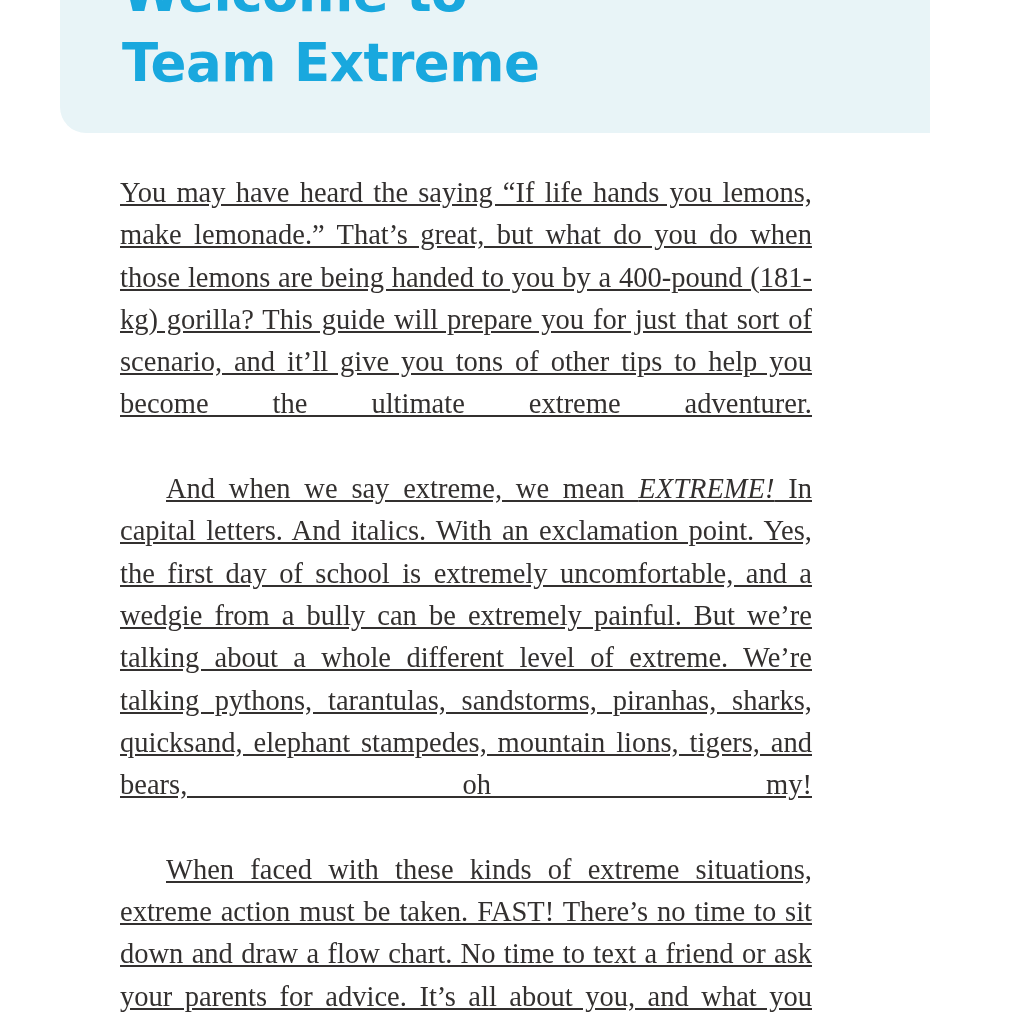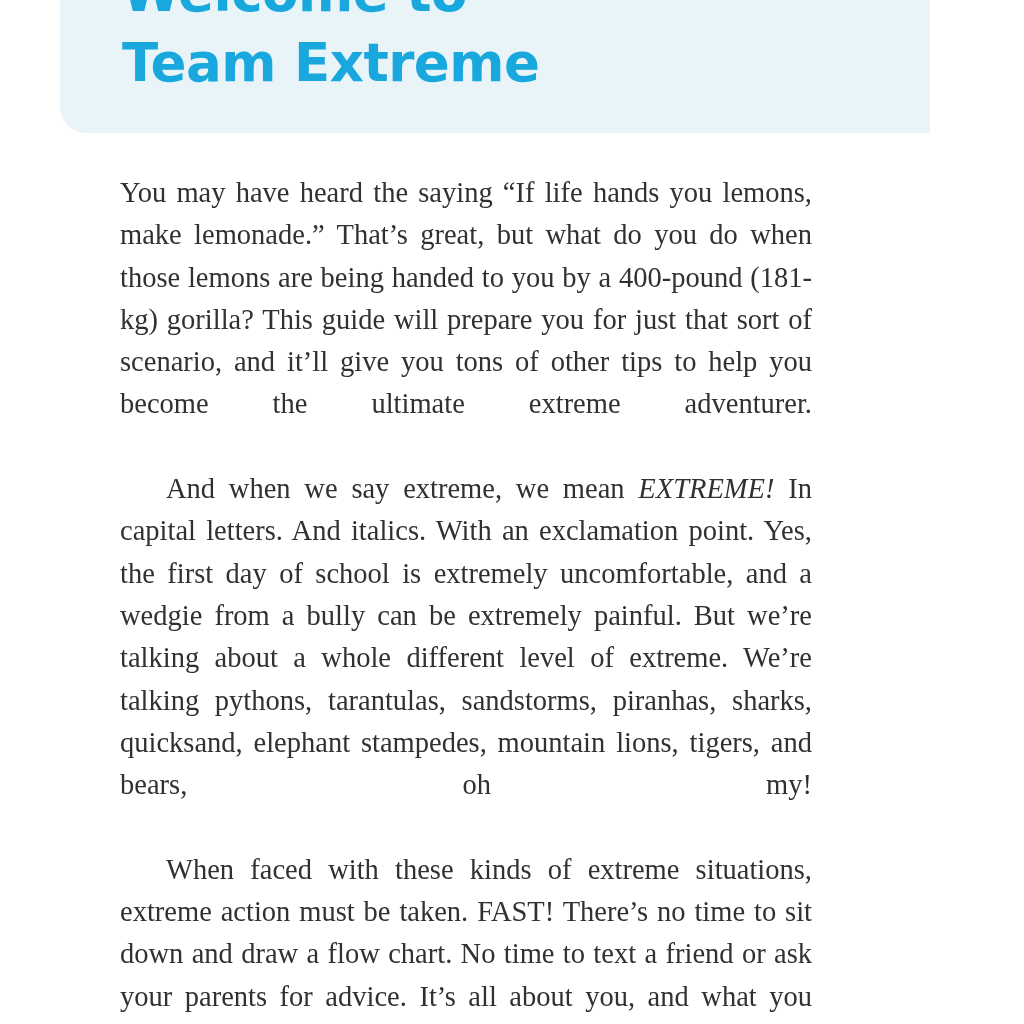--- a/index.html
+++ b/index.html
@@ -57,6 +57,7 @@
     color: #33302f;
     text-align: justify;
     text-justify: inter-word;
+    text-decoration: underline;
     -webkit-font-smoothing: antialiased;
   }
   .para.indent {

